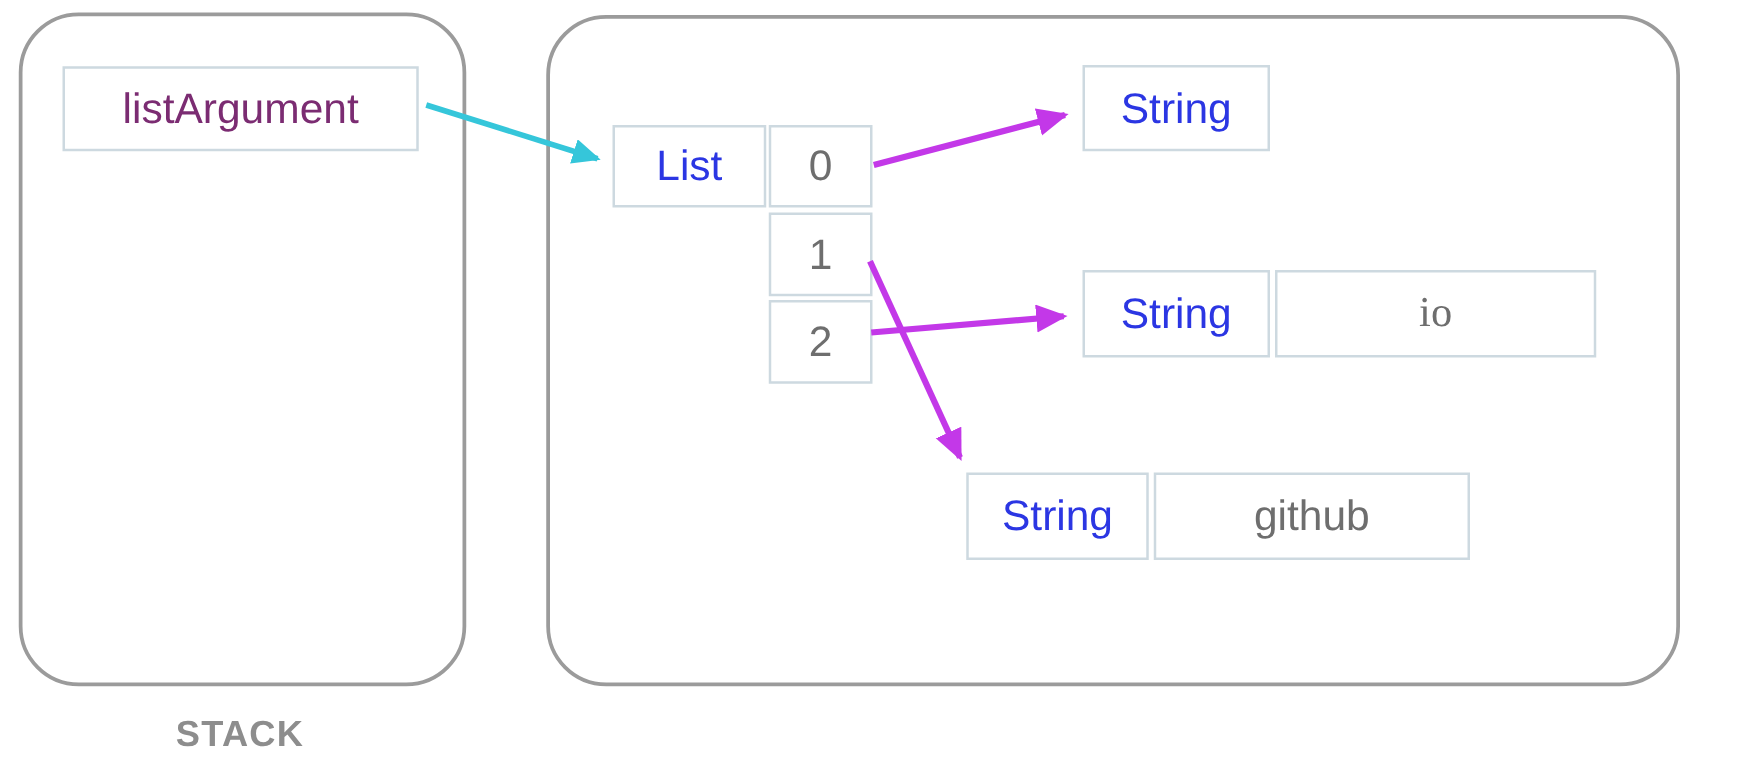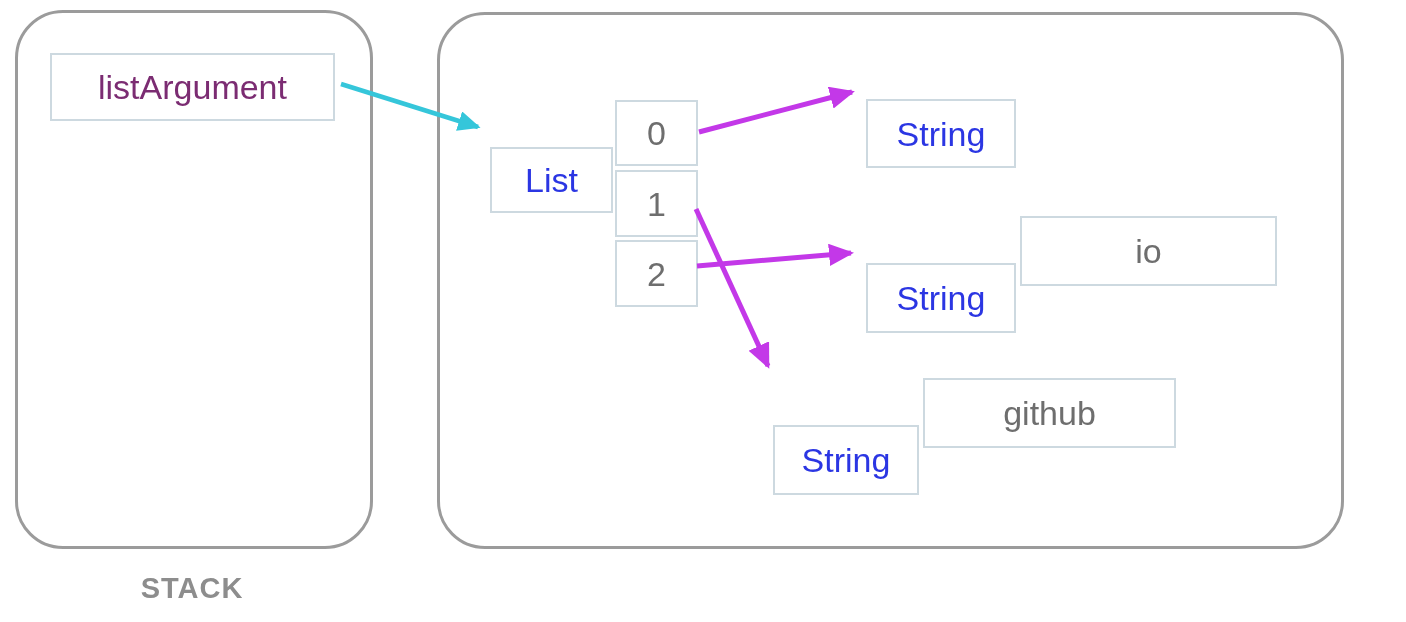--- a/index.html
+++ b/index.html
@@ -32,7 +32,7 @@
     white-space: nowrap;
     box-sizing: border-box;
   }
-  .type-text  { color: #2b36e3; margin-top: 47px; }
+  .type-text  { color: #2b36e3; }
   .value-text { color: #6e6e6e; }
 
   #var-box   { left: 50px;  top: 53px;  width: 285px; height: 68px; color: #7b2c72; }

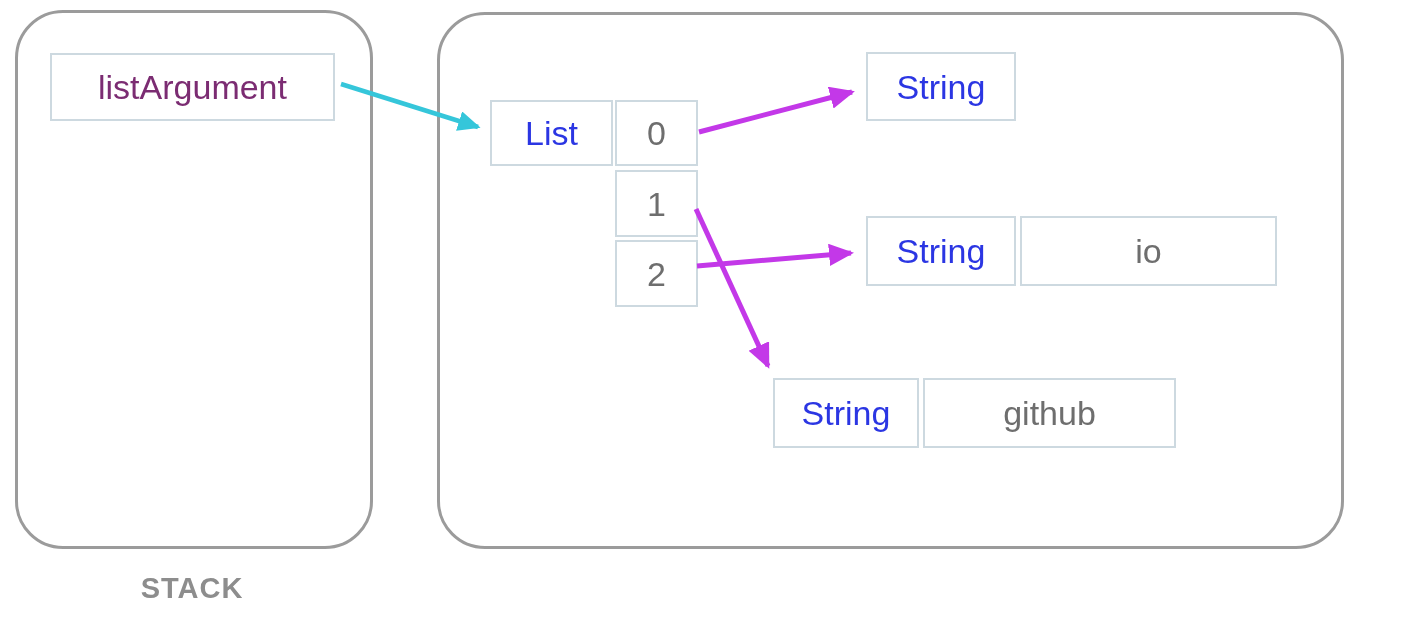--- a/index.html
+++ b/index.html
@@ -45,7 +45,7 @@
   #str0-type { left: 866px;  top: 52px;  width: 150px; height: 69px; }
   #str0-val  { left: 1020px; top: 52px;  width: 257px; height: 69px; }
   #str1-type { left: 866px;  top: 216px; width: 150px; height: 70px; }
-  #str1-val  { left: 1020px; top: 216px; width: 257px; height: 70px; }
+  #str1-val  { left: 1020px; top: 216px; width: 257px; height: 70px; font-family: Liberation Serif, serif; }
   #str2-type { left: 773px;  top: 378px; width: 146px; height: 70px; }
   #str2-val  { left: 923px;  top: 378px; width: 253px; height: 70px; }
 

